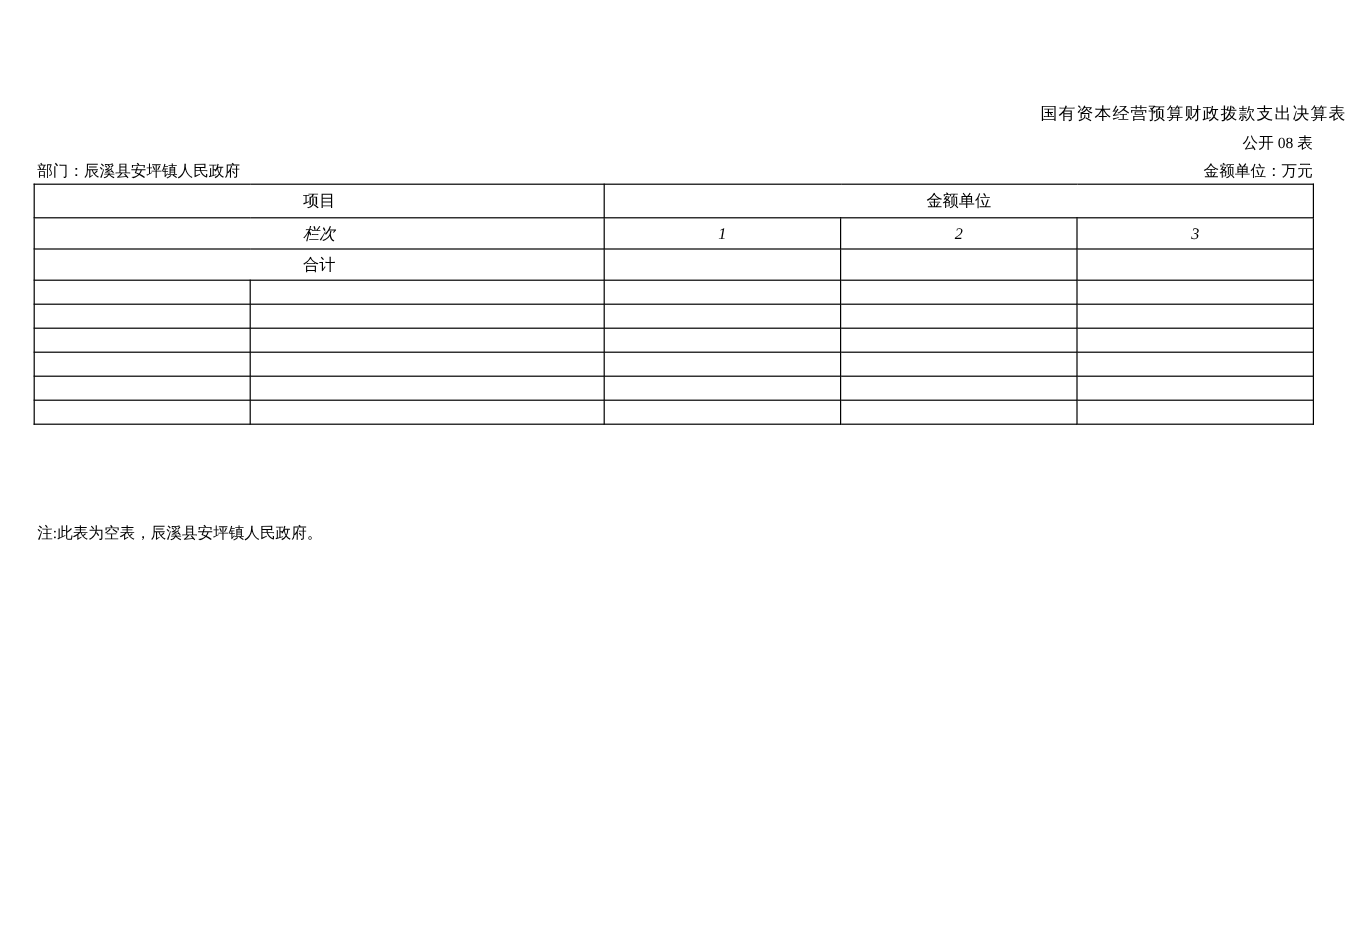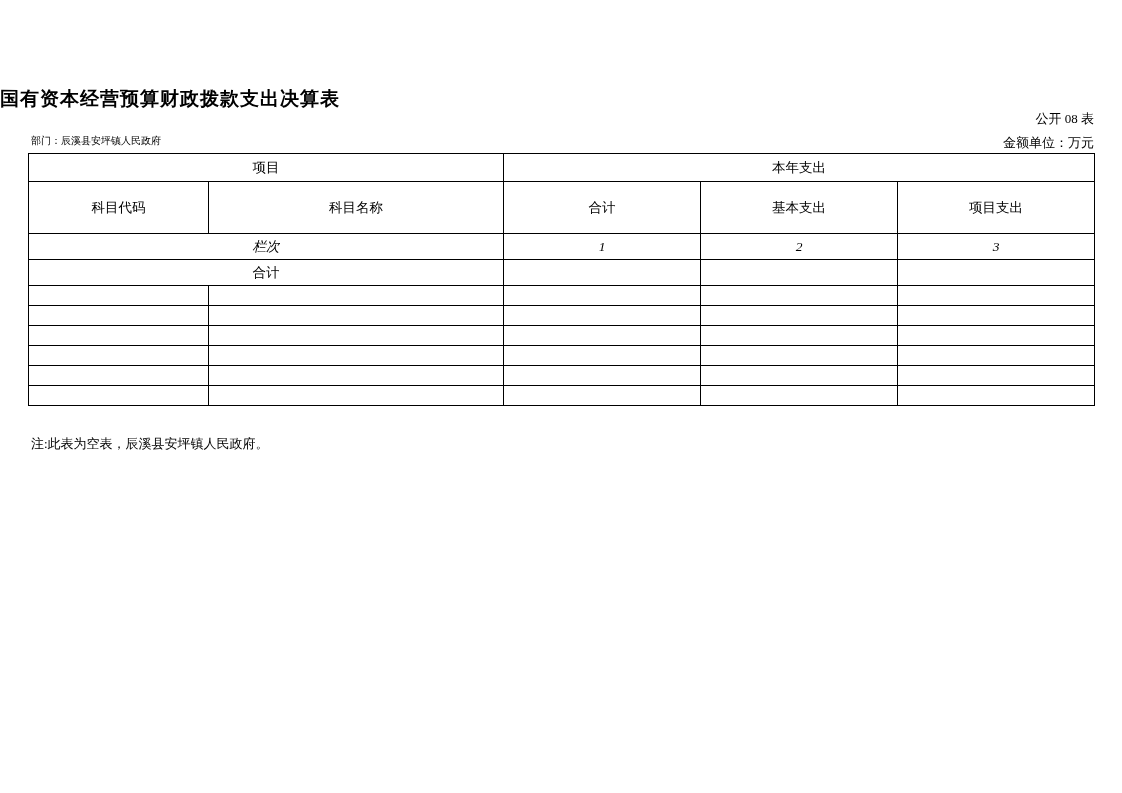--- a/index.html
+++ b/index.html
@@ -27,9 +27,9 @@
     left: 0;
     top: 86px;
     width: 1122px;
-    text-align: left;
-    font-size: 19px;
-    font-weight: bold;
+    text-align: right;
+    font-size: 14px;
+    font-weight: normal;
     letter-spacing: 1px;
   }
   .form-code {

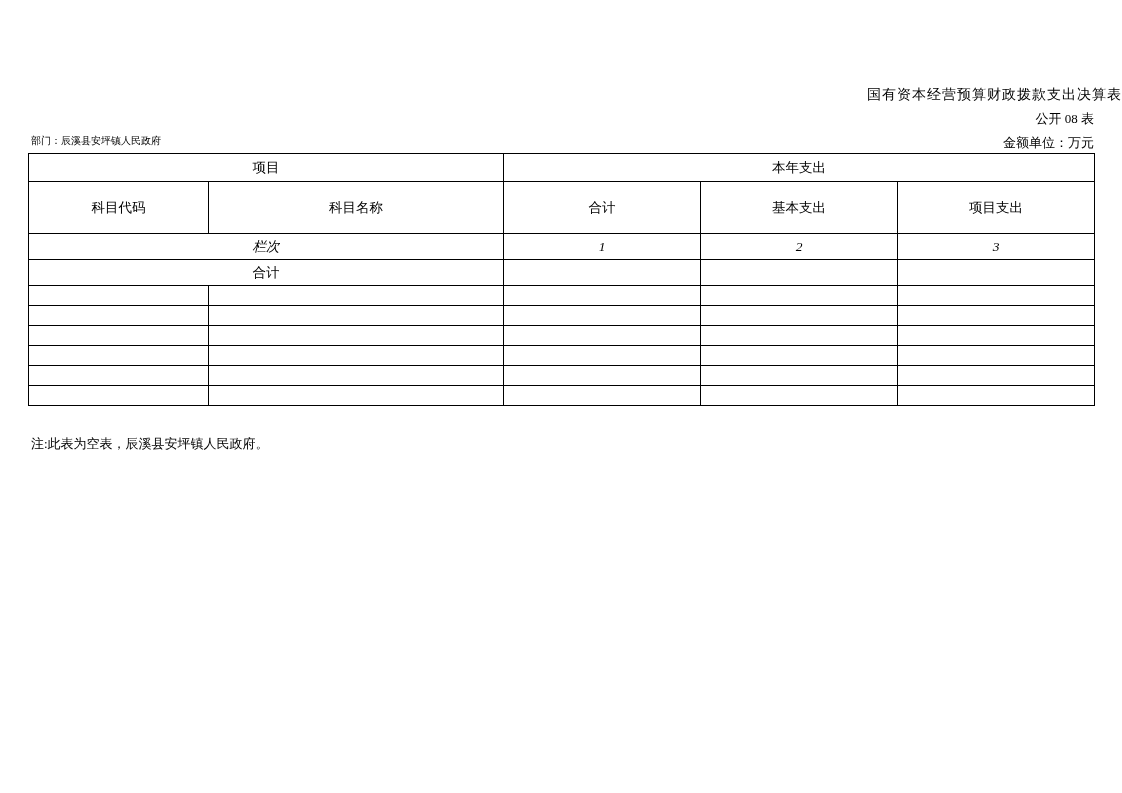--- a/index.html
+++ b/index.html
@@ -43,7 +43,7 @@
     position: absolute;
     left: 31px;
     top: 134px;
-    font-size: 10px;
+    font-size: 13px;
   }
   .unit-line {
     position: absolute;

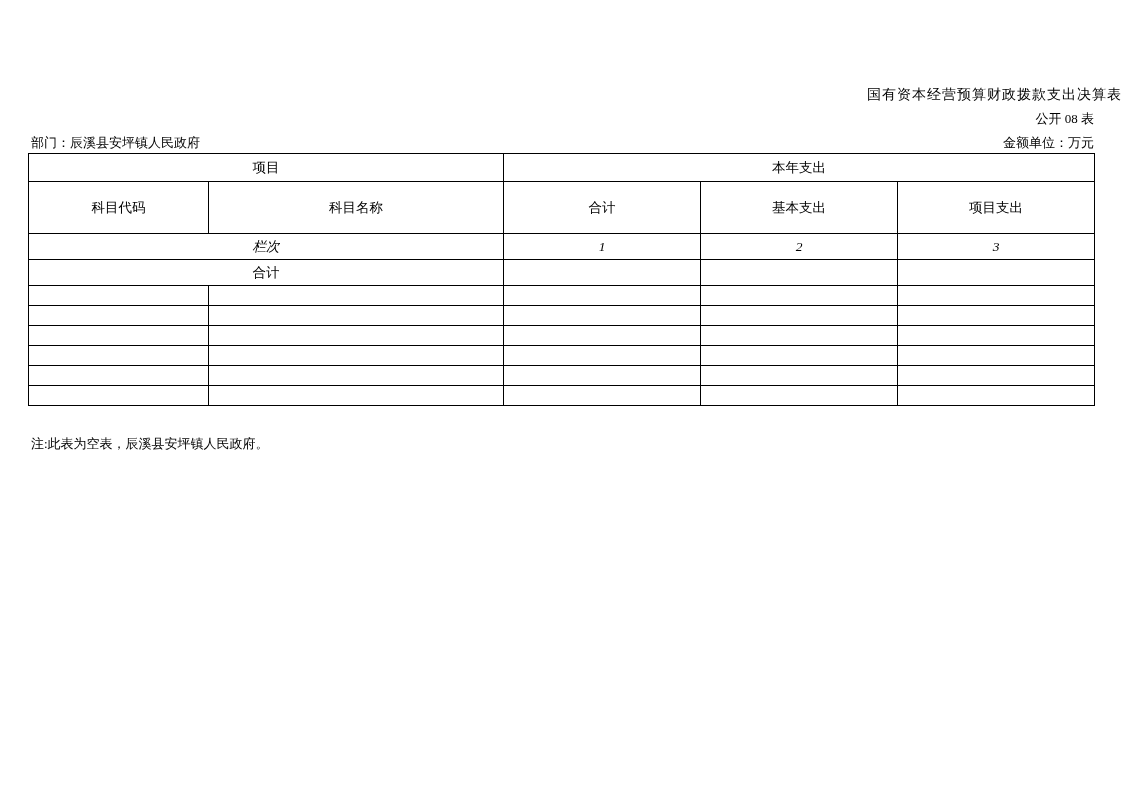--- a/index.html
+++ b/index.html
@@ -109,7 +109,7 @@
     <tbody>
       <tr class="r-group">
         <td colspan="2">项目</td>
-        <td colspan="3">本年支出</td>
+        <td colspan="3">金额单位</td>
       </tr>
       <tr class="r-head">
         <td>科目代码</td>

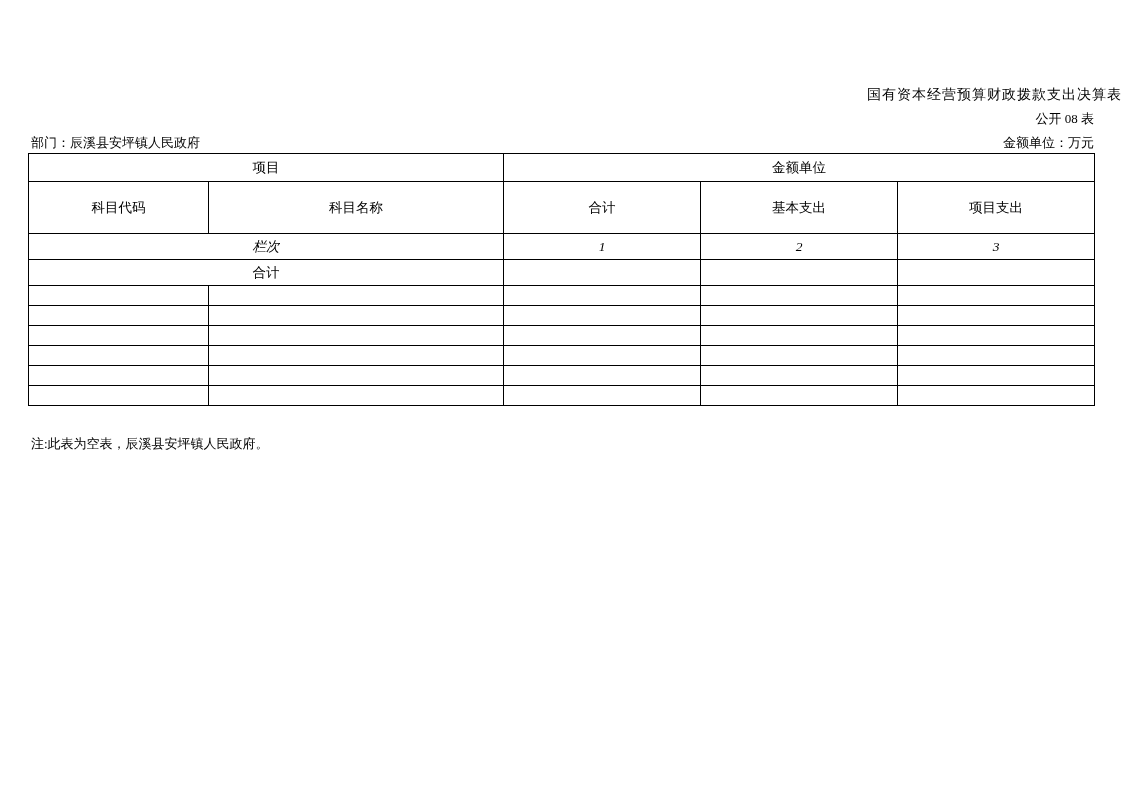--- a/index.html
+++ b/index.html
@@ -111,13 +111,6 @@
         <td colspan="2">项目</td>
         <td colspan="3">金额单位</td>
       </tr>
-      <tr class="r-head">
-        <td>科目代码</td>
-        <td>科目名称</td>
-        <td>合计</td>
-        <td>基本支出</td>
-        <td>项目支出</td>
-      </tr>
       <tr class="r-col">
         <td colspan="2">栏次</td>
         <td>1</td>

